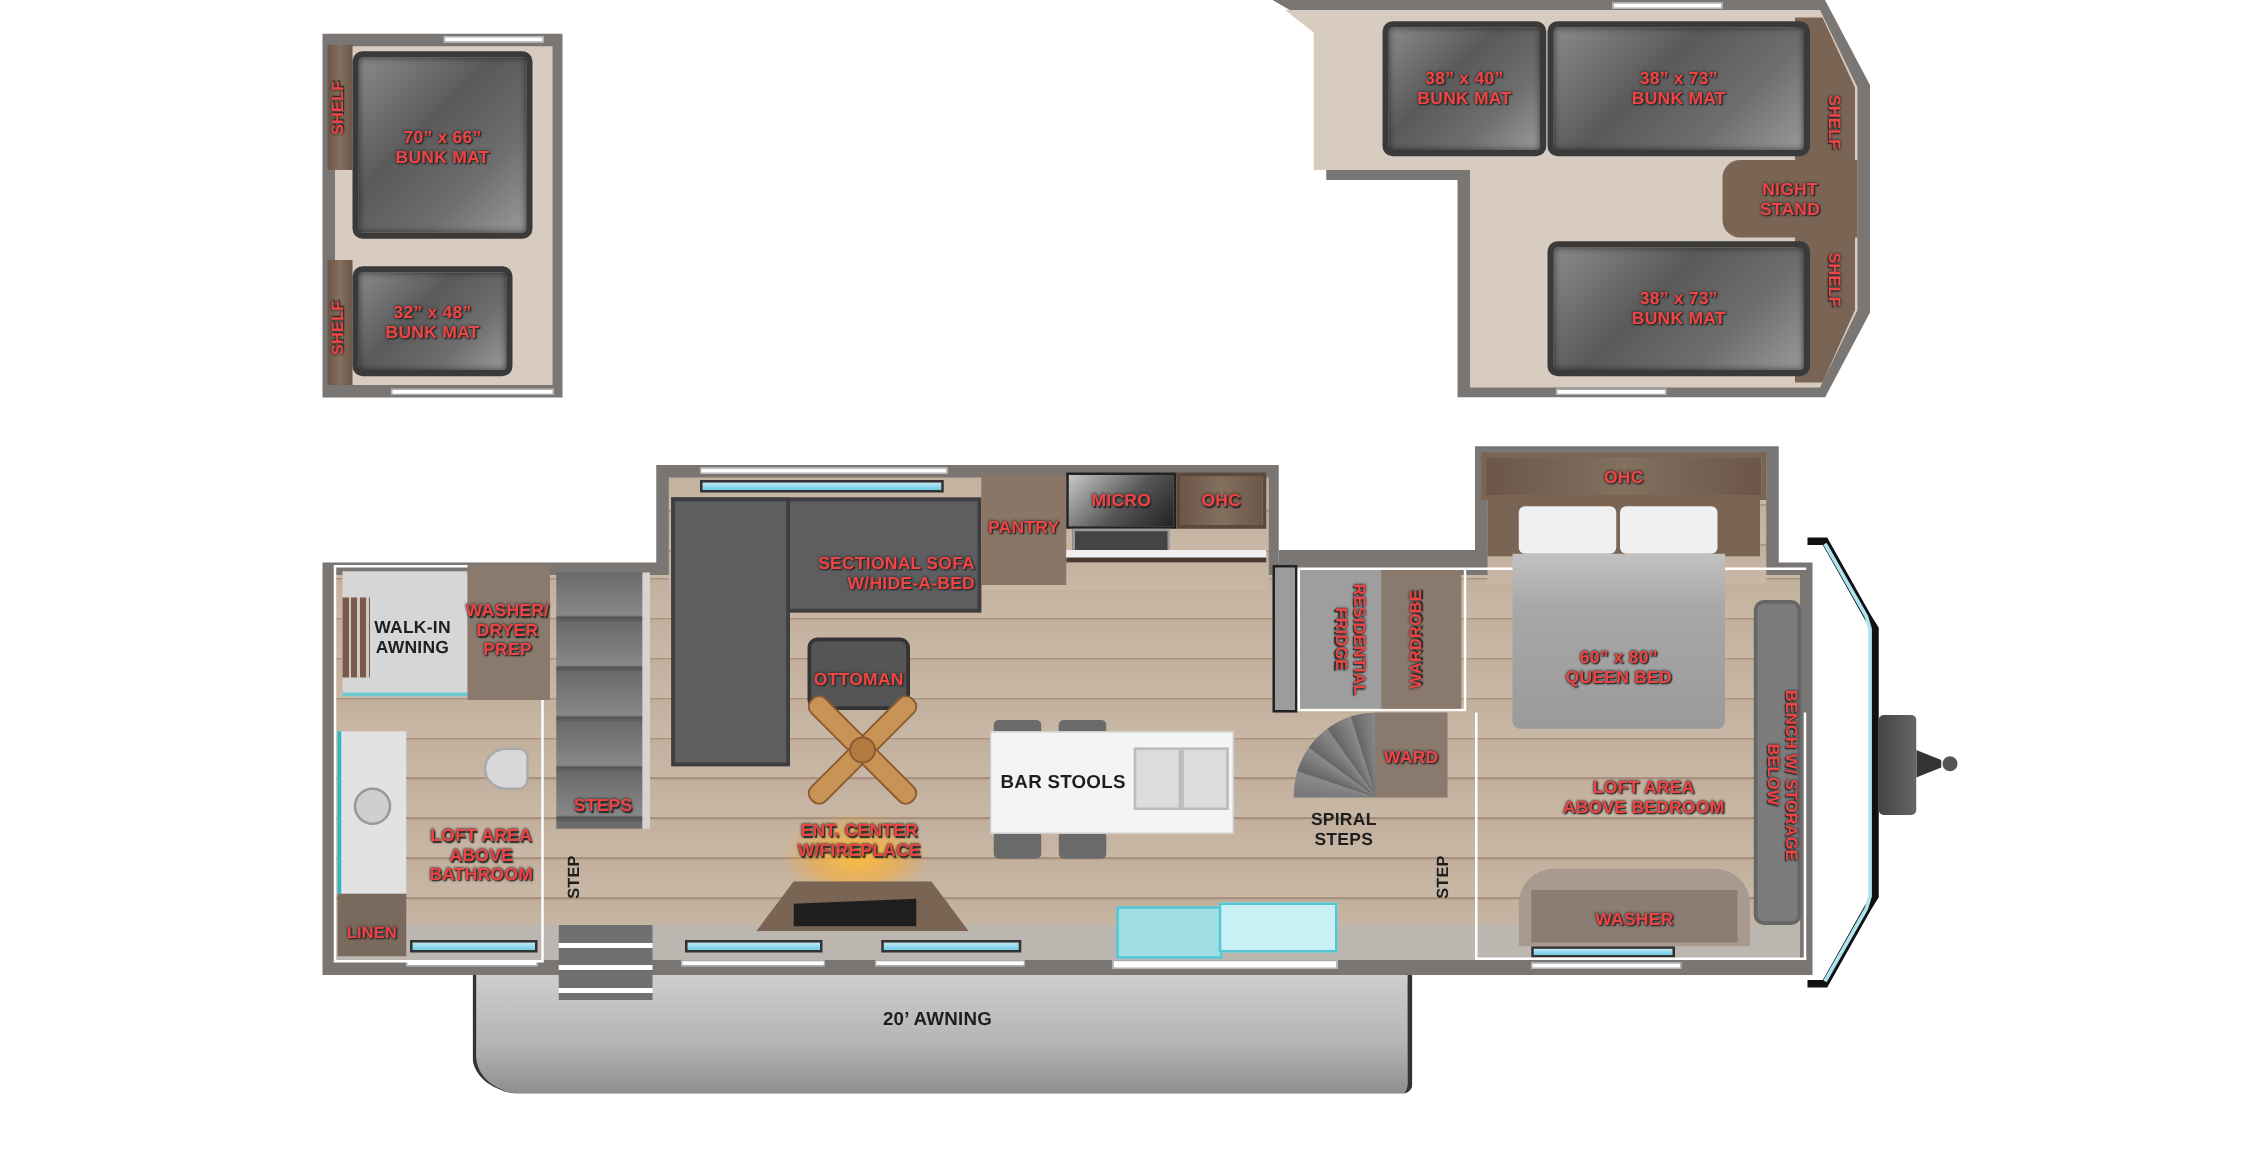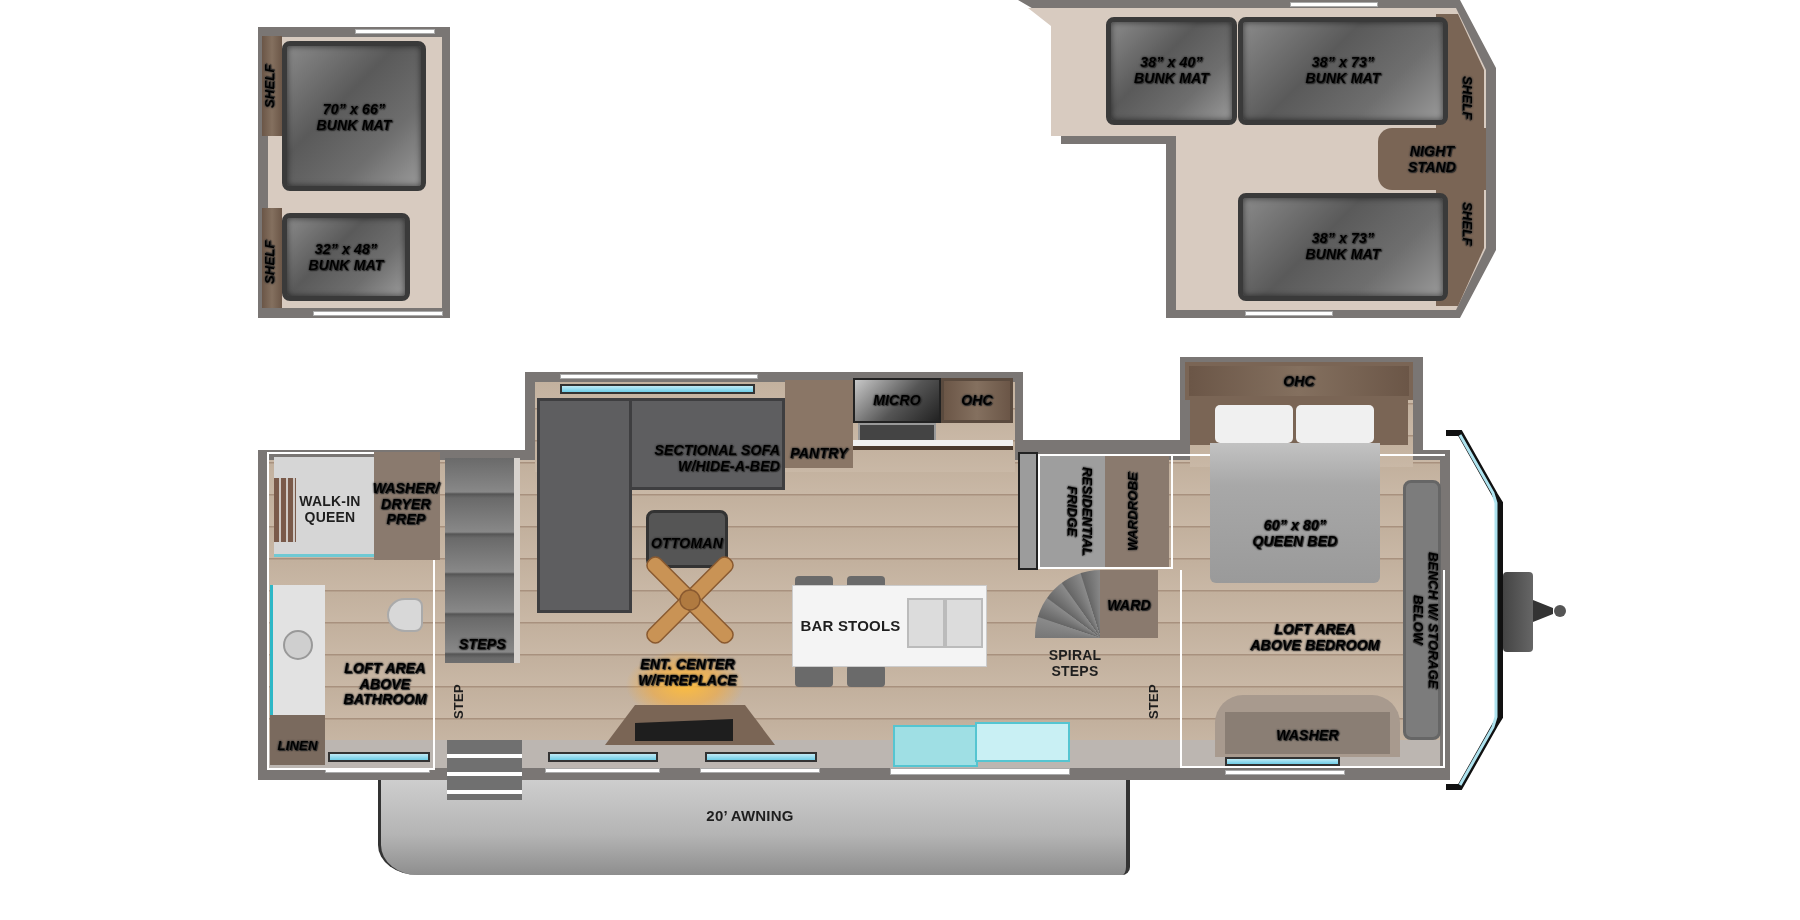--- a/index.html
+++ b/index.html
@@ -6,7 +6,7 @@
   body{width:1800px;height:920px;position:relative;overflow:hidden;font-family:"Liberation Sans",sans-serif;}
   .abs{position:absolute;box-sizing:border-box;}
   .lbl{position:absolute;font-weight:bold;text-align:center;line-height:1.12;font-size:14px;letter-spacing:0.2px;white-space:pre-line;}
-  .wl{color:#000000;text-shadow:0 0 2px #333,0 0 2px #333,1px 1px 1px #222;font-style:italic;}
+  .wl{color:#ef4444;text-shadow:0 0 2px #333,0 0 2px #333,1px 1px 1px #222;}
   .dk{color:#1e1e1e;}
   .v{writing-mode:vertical-rl;}
   .vup{writing-mode:vertical-rl;transform:rotate(180deg);}

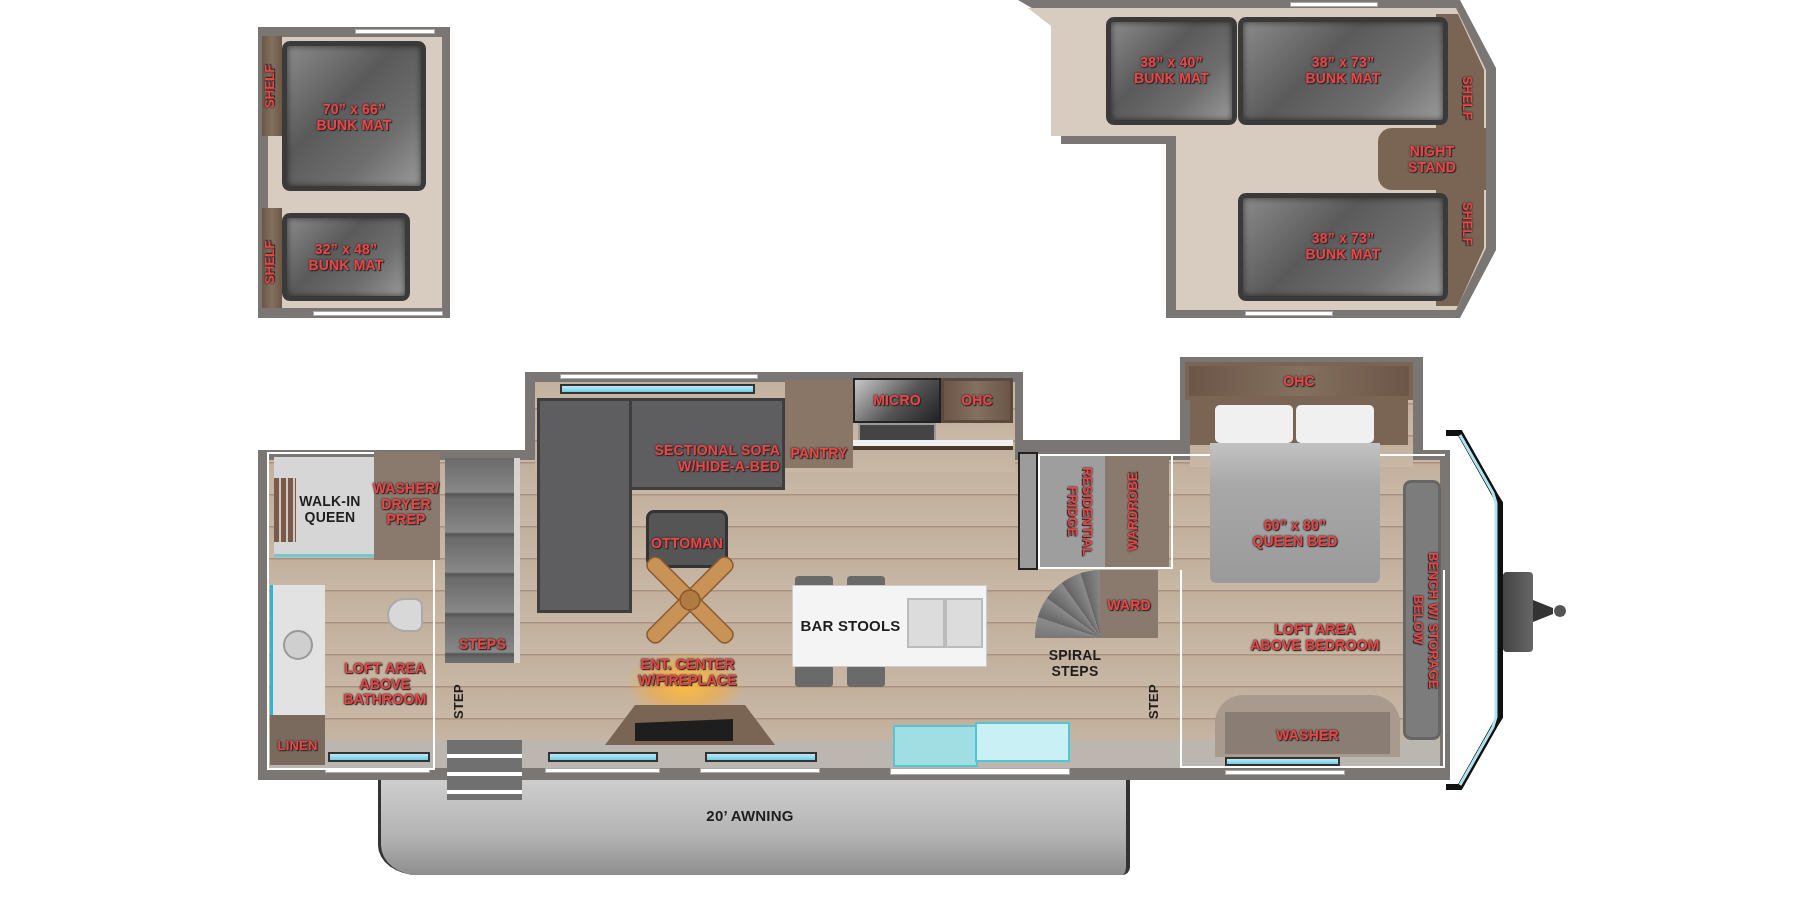--- a/index.html
+++ b/index.html
@@ -124,7 +124,7 @@
 <div class="lbl wl" style="left:580px;top:443px;width:200px;font-size:14px;text-align:right;">SECTIONAL SOFA
 W/HIDE-A-BED</div>
 <div class="abs wood2" style="left:785px;top:380px;width:68px;height:88px;"></div>
-<div class="lbl wl" style="left:783px;top:414px;width:72px;margin-top:32px;">PANTRY</div>
+<div class="lbl wl" style="left:783px;top:414px;width:72px;">PANTRY</div>
 <div class="abs" style="left:853px;top:378px;width:88px;height:45px;background:linear-gradient(135deg,#c8c8c8 0%,#555 55%,#222 100%);border:2px solid #222;"></div>
 <div class="lbl wl" style="left:853px;top:393px;width:88px;">MICRO</div>
 <div class="abs" style="left:858px;top:423px;width:78px;height:25px;background:#444;border:2px solid #999;"></div>

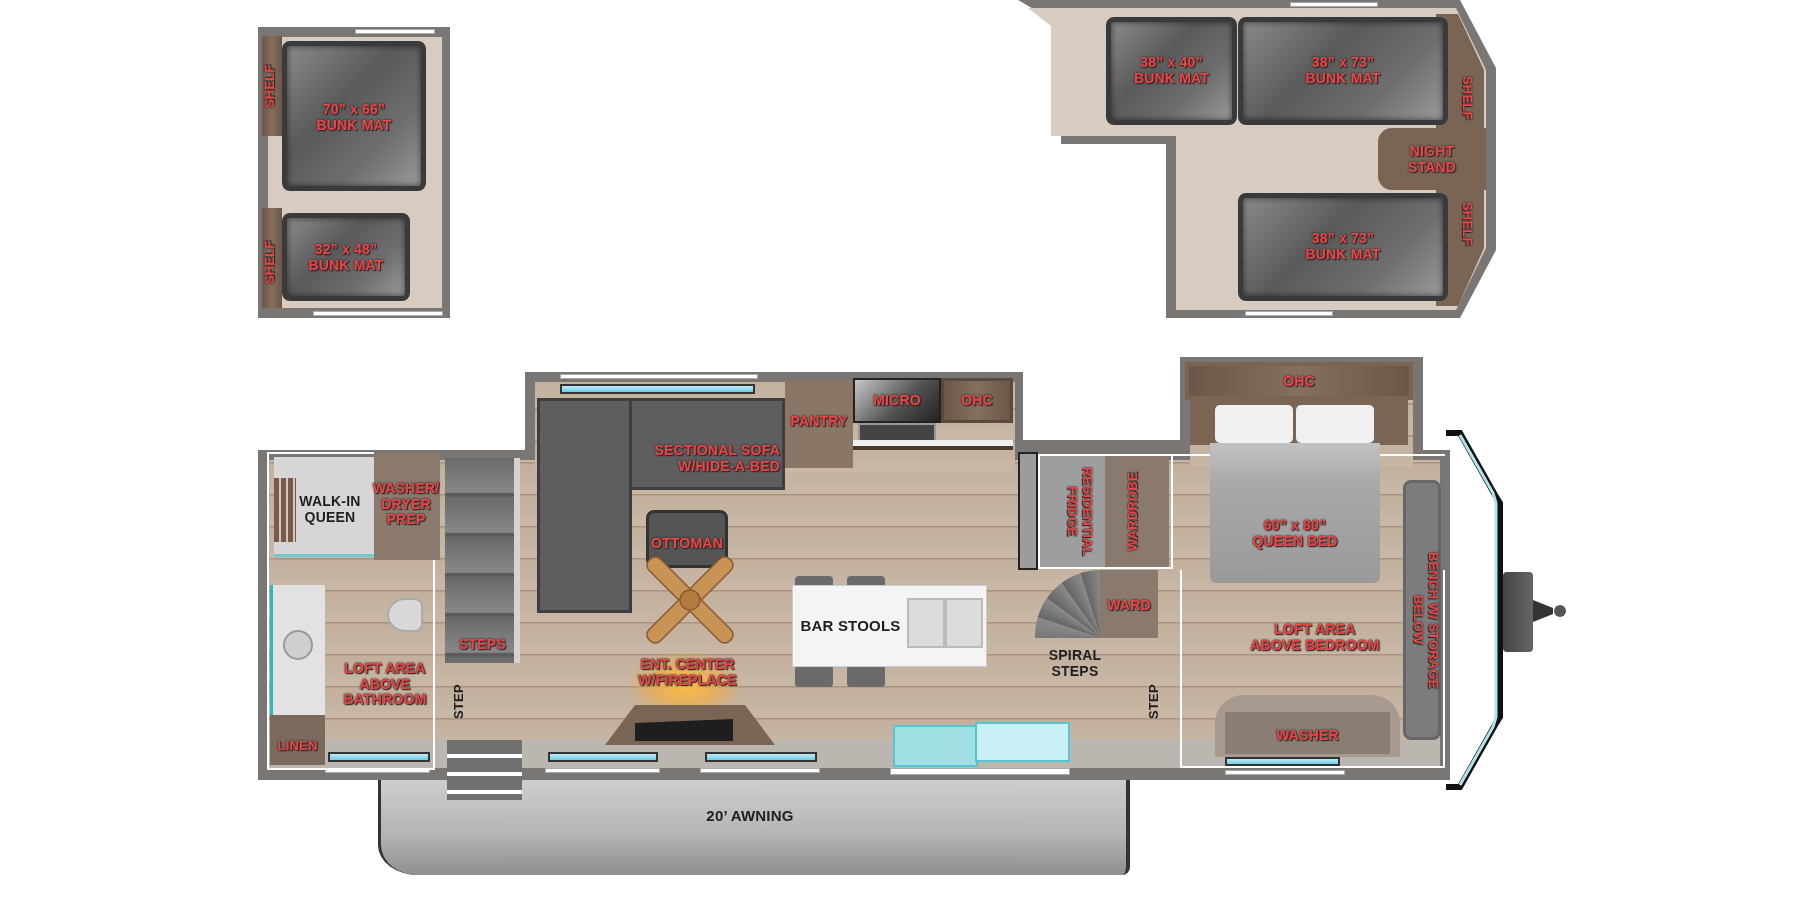--- a/index.html
+++ b/index.html
@@ -99,7 +99,7 @@
 <div class="abs" style="left:274px;top:457px;width:100px;height:100px;background:#d6d6d6;border-bottom:3px solid #6fc9d3;"></div>
 <div class="abs" style="left:274px;top:478px;width:22px;height:64px;background:repeating-linear-gradient(90deg,#7a5a4a 0,#7a5a4a 5px,#cfc9c4 5px,#cfc9c4 7px);"></div>
 <div class="lbl dk" style="left:290px;top:494px;width:80px;">WALK-IN
-QUEEN</div>
+AWNING</div>
 <div class="abs" style="left:374px;top:452px;width:66px;height:108px;background:#8a7a6e;"></div>
 <div class="lbl wl" style="left:372px;top:481px;width:68px;">WASHER/
 DRYER

